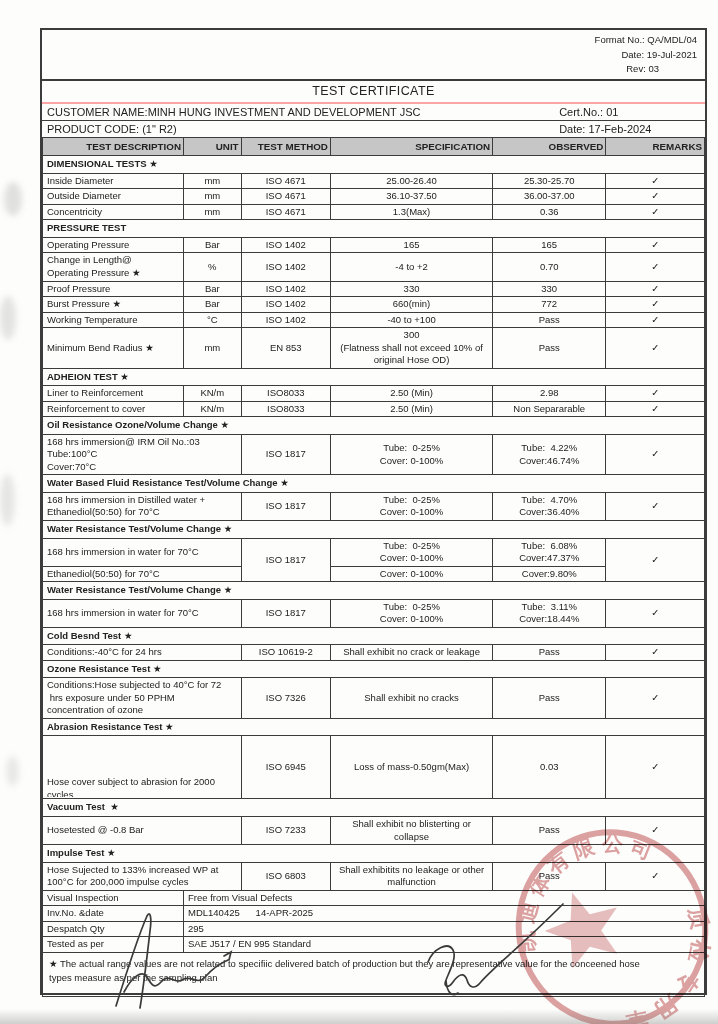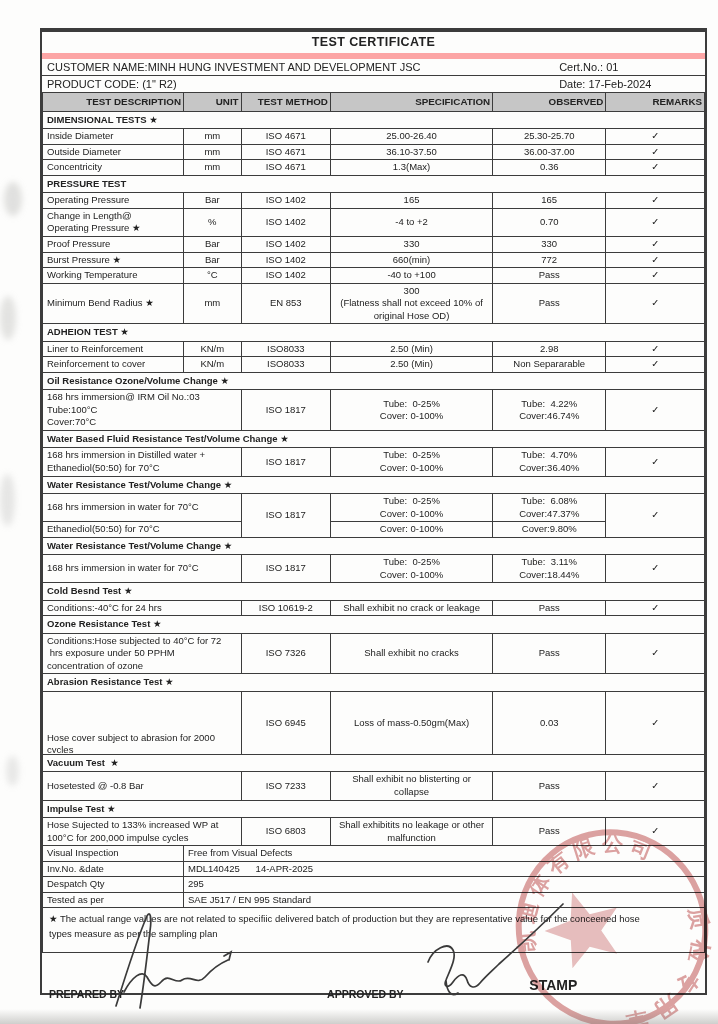--- a/index.html
+++ b/index.html
@@ -60,6 +60,11 @@
 
   <div class="cert">
 
+    <div class="meta">
+      <div>Format No.: QA/MDL/04</div>
+      <div>Date: 19-Jul-2021</div>
+      <div class="m3">Rev: 03</div>
+    </div>
 
     <div class="title-bar">TEST CERTIFICATE</div>
 

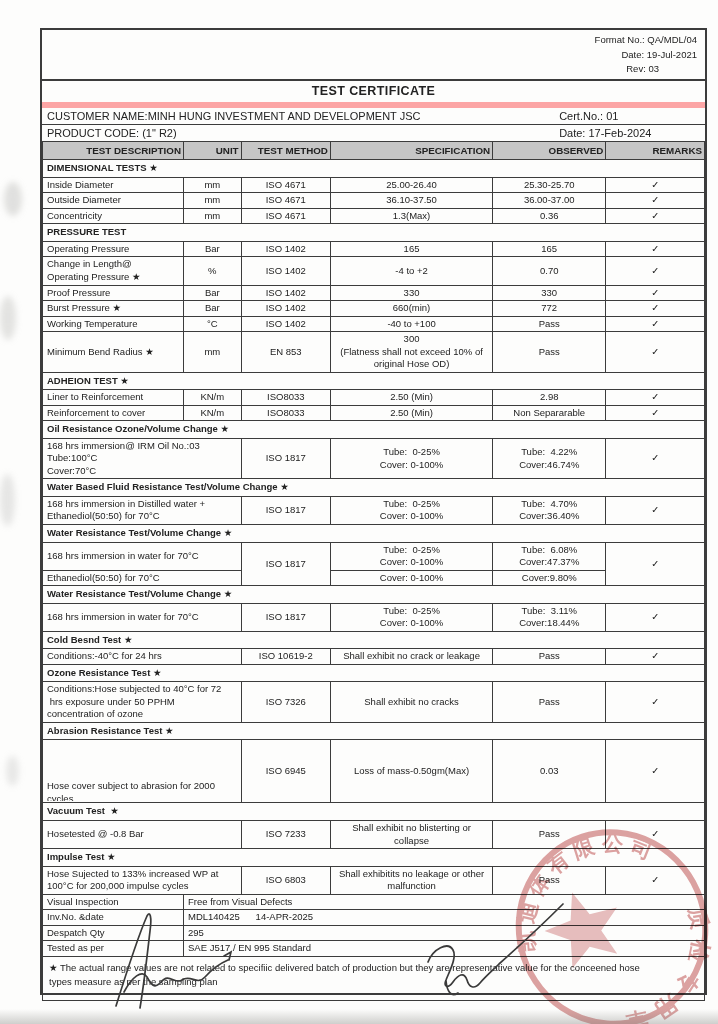--- a/index.html
+++ b/index.html
@@ -16,8 +16,8 @@
   .meta {text-align:right; font-size:9.5px; line-height:14.5px; padding:3px 8px 2px 0;}
   .meta .m3 {padding-right:38px;}
   .title-bar {
-    text-align:center; font-weight:bold; font-size:12.5px; letter-spacing:.4px;
-    border-top:2px solid #3c3c3c; border-bottom:6px solid #fca5a5; padding:3px 0 4px;
+    text-align:center; font-weight:normal; font-size:12.5px; letter-spacing:.4px;
+    border-top:2px solid #3c3c3c; border-bottom:2px solid #fca5a5; padding:3px 0 4px;
   }
   .cp-row {position:relative; font-size:11px; padding:2px 0 2px 5px; line-height:12px;}
   .cp-row .right {position:absolute; left:78%; top:2px;}

